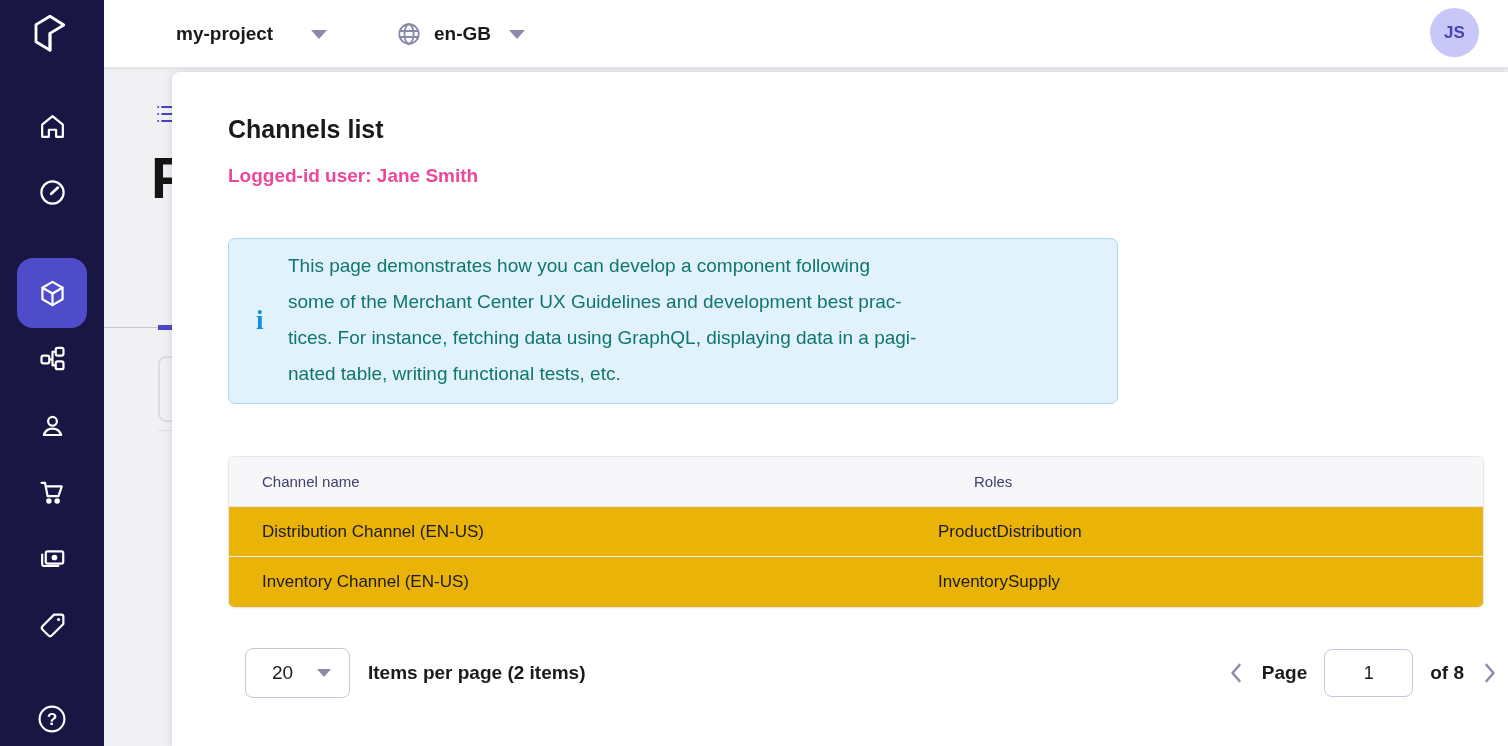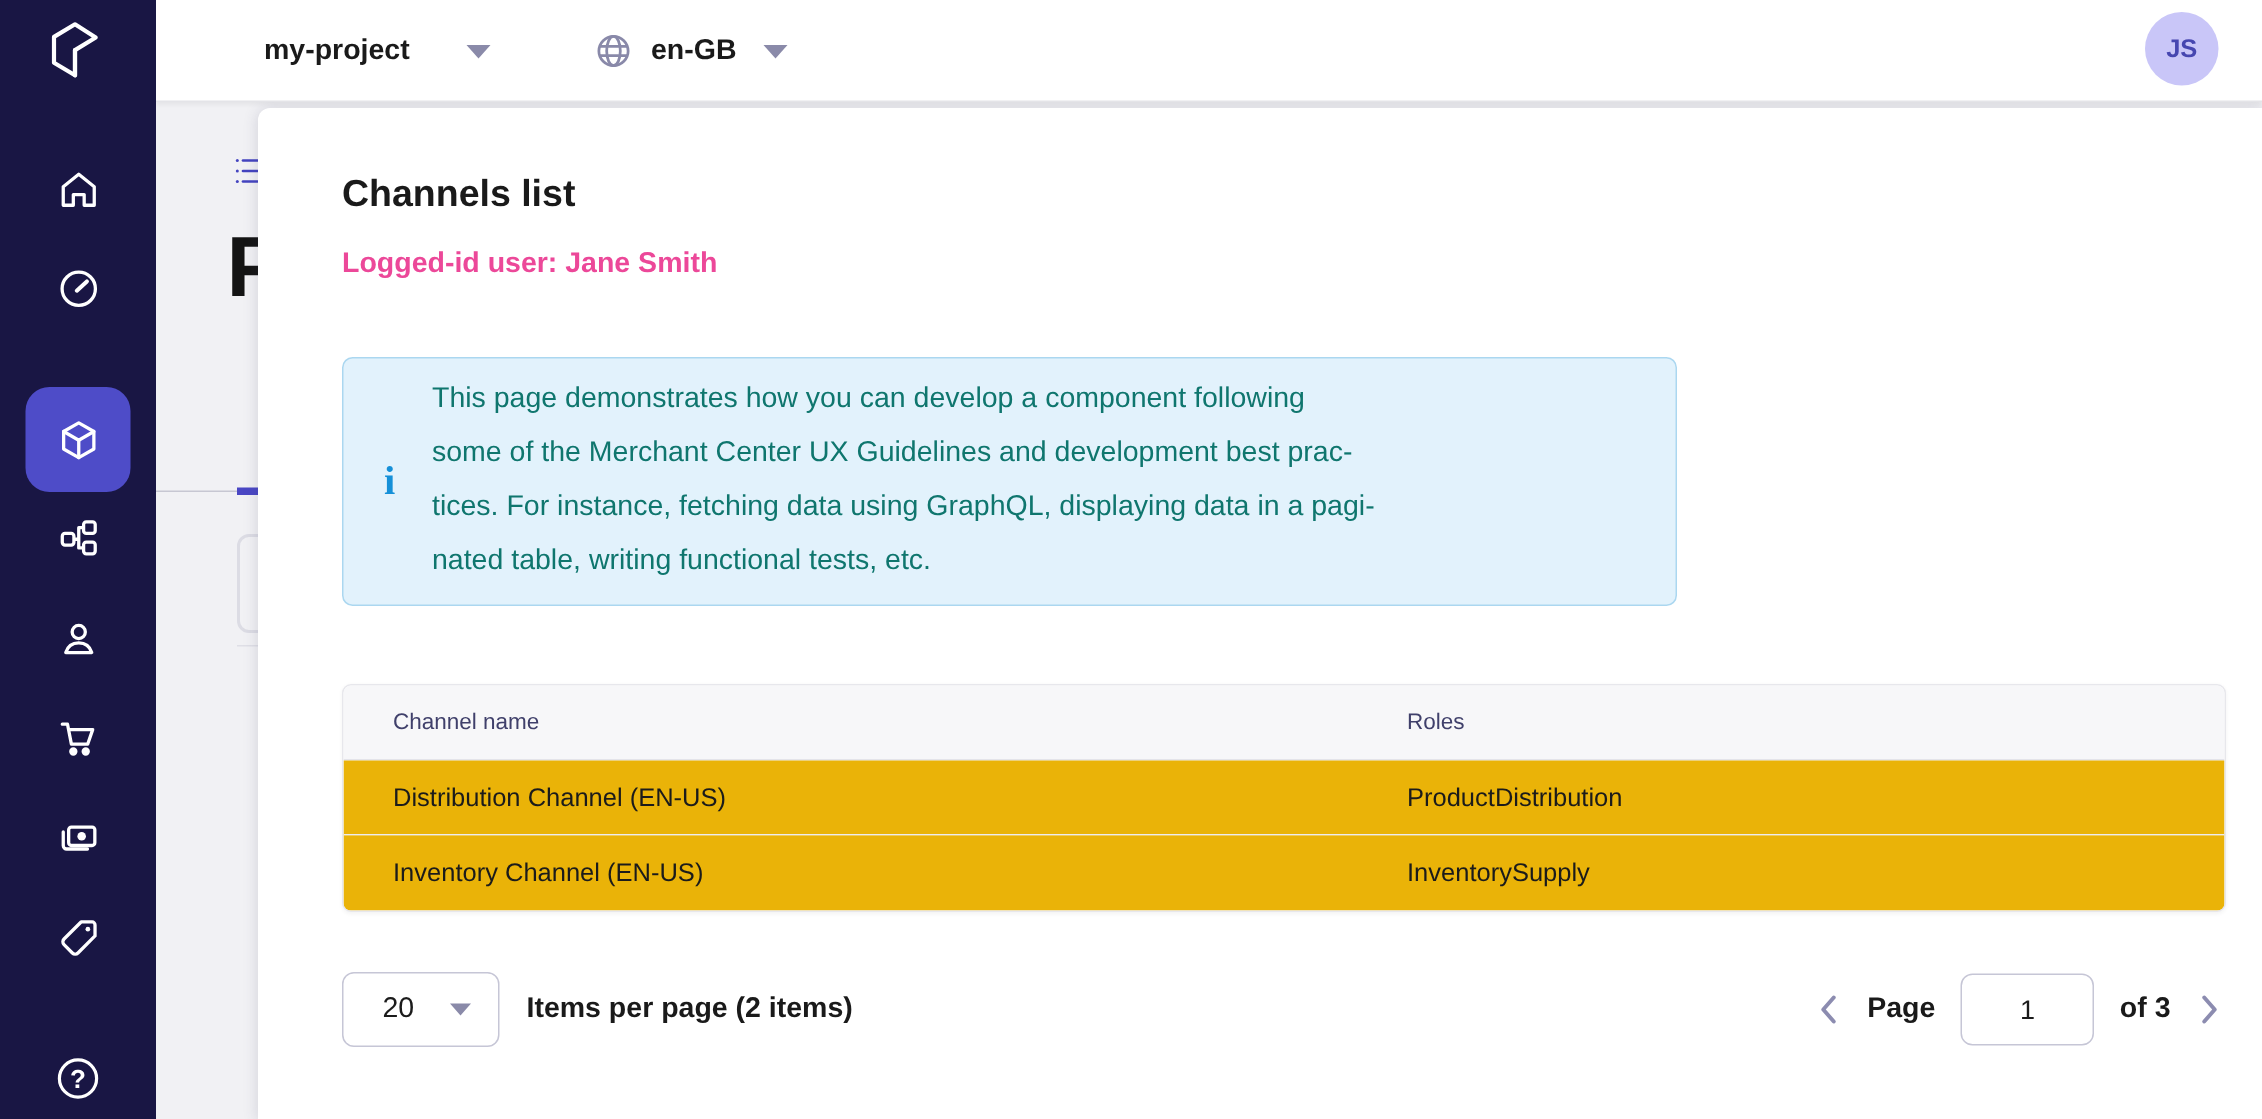--- a/index.html
+++ b/index.html
@@ -66,7 +66,7 @@
               border:1px solid #e7e7ec; border-radius:6px; overflow:hidden;
               box-shadow:0 1px 3px rgba(0,0,0,.05); background:#fff; }
   .t-header { display:flex; height:50px; background:#f7f7f9;
-              border-bottom:1px solid #e4e4ea; align-items:center; }
+              border-bottom:1px solid #e4e4ea; align-items:center;gap:36px; }
   .t-header .th { font-size:15px; font-weight:500; color:#40406b; }
   .t-row { display:flex; height:50px; align-items:center; background:#eab308;
            border-bottom:1px solid #ececf1; cursor:pointer; }

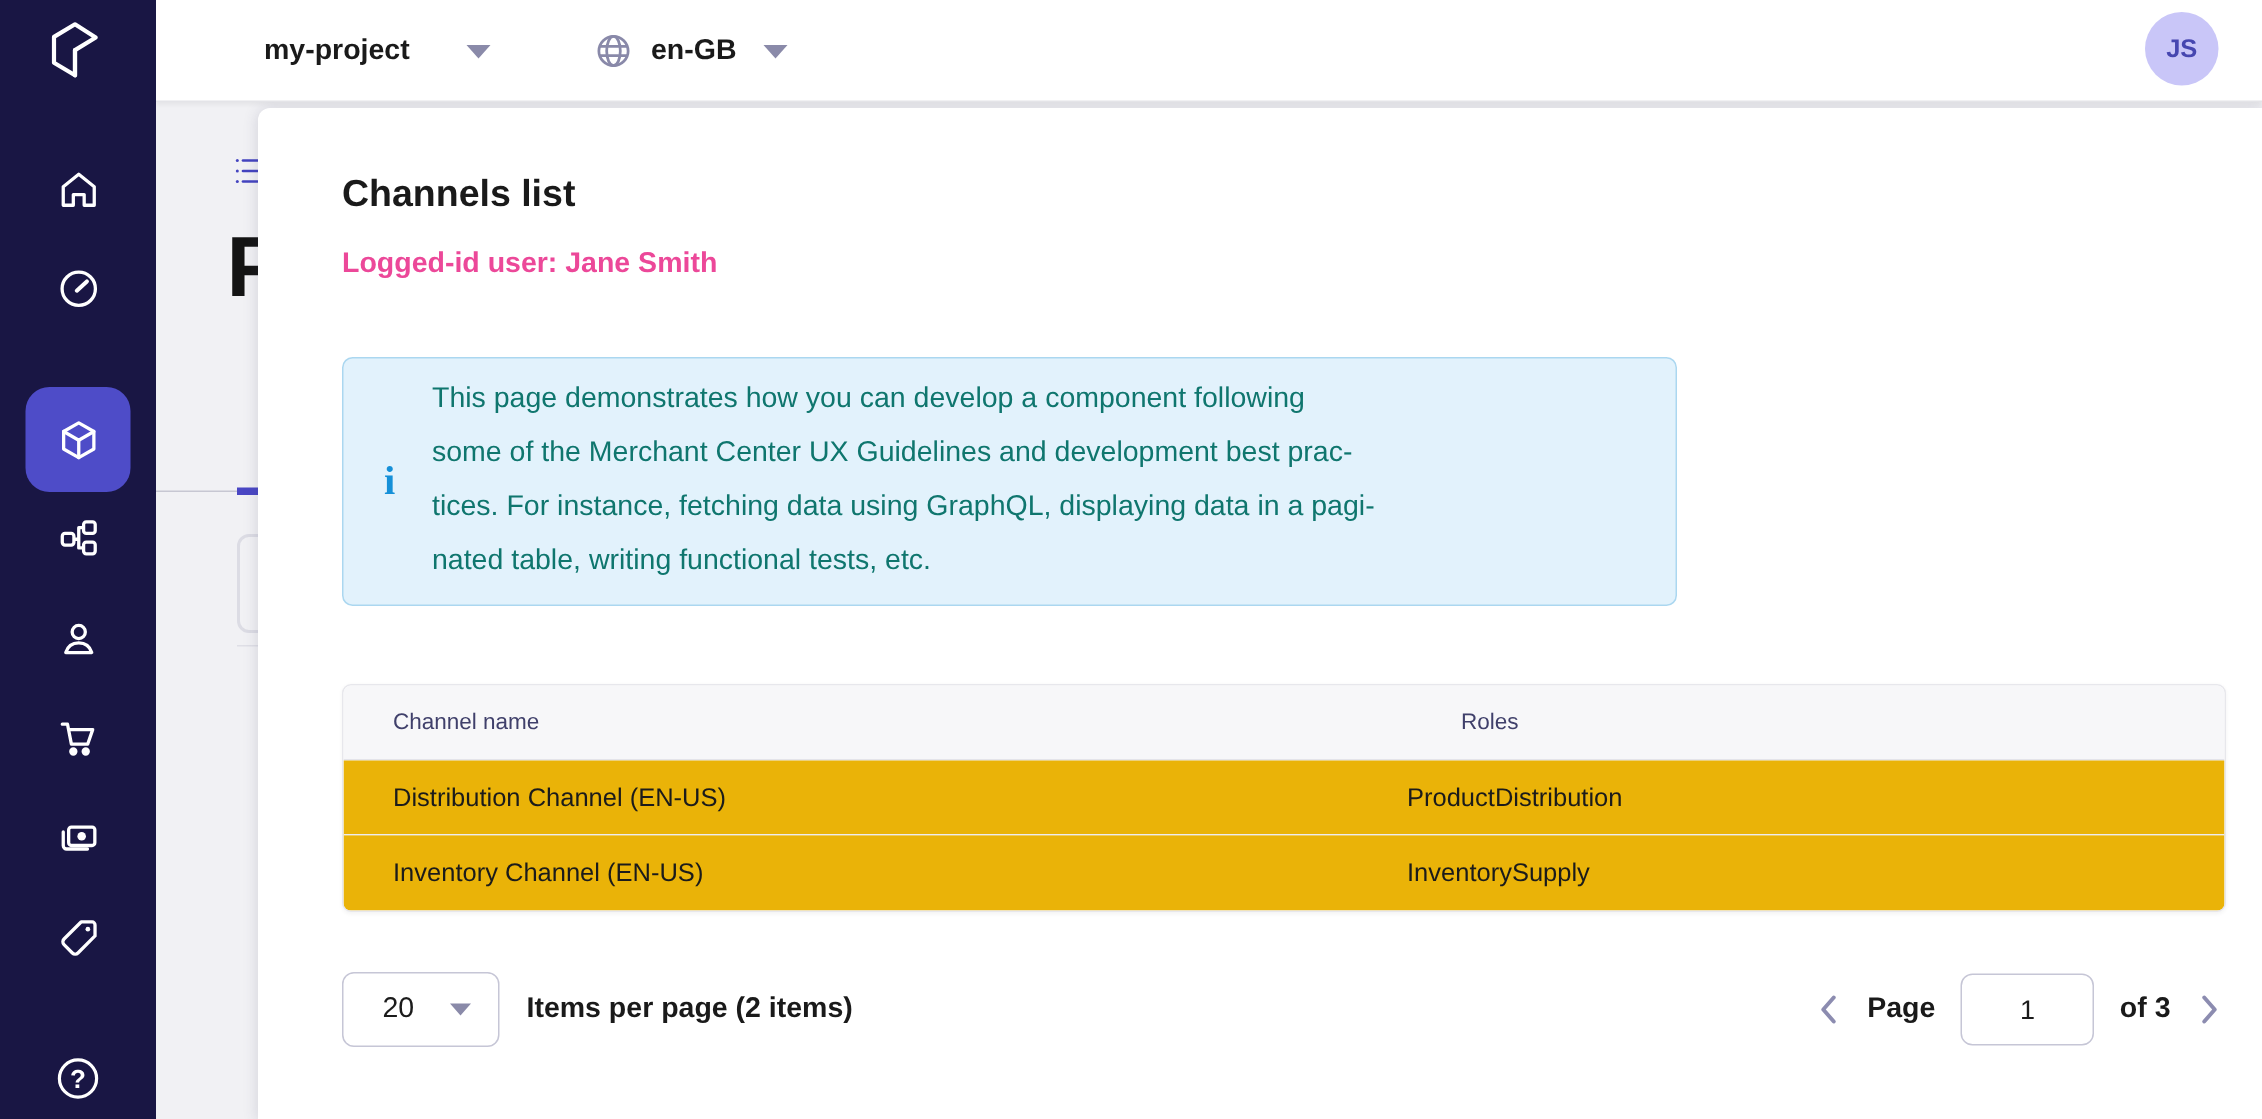--- a/index.html
+++ b/index.html
@@ -75,7 +75,7 @@
   .cell-2 { flex:1; }
   .t-row .td { font-size:17px; color:#1b1b1b; }
 
-  .pagination { position:absolute; left:56px; top:576px; width:1256px; height:50px;
+  .pagination { position:absolute; left:73px; top:576px; width:1256px; height:50px;
                 display:flex; align-items:center; justify-content:space-between; }
   .pag-left { display:flex; align-items:center; gap:18px; }
   .per-page-select { width:105px; height:50px; border:1px solid #c6c6d6;

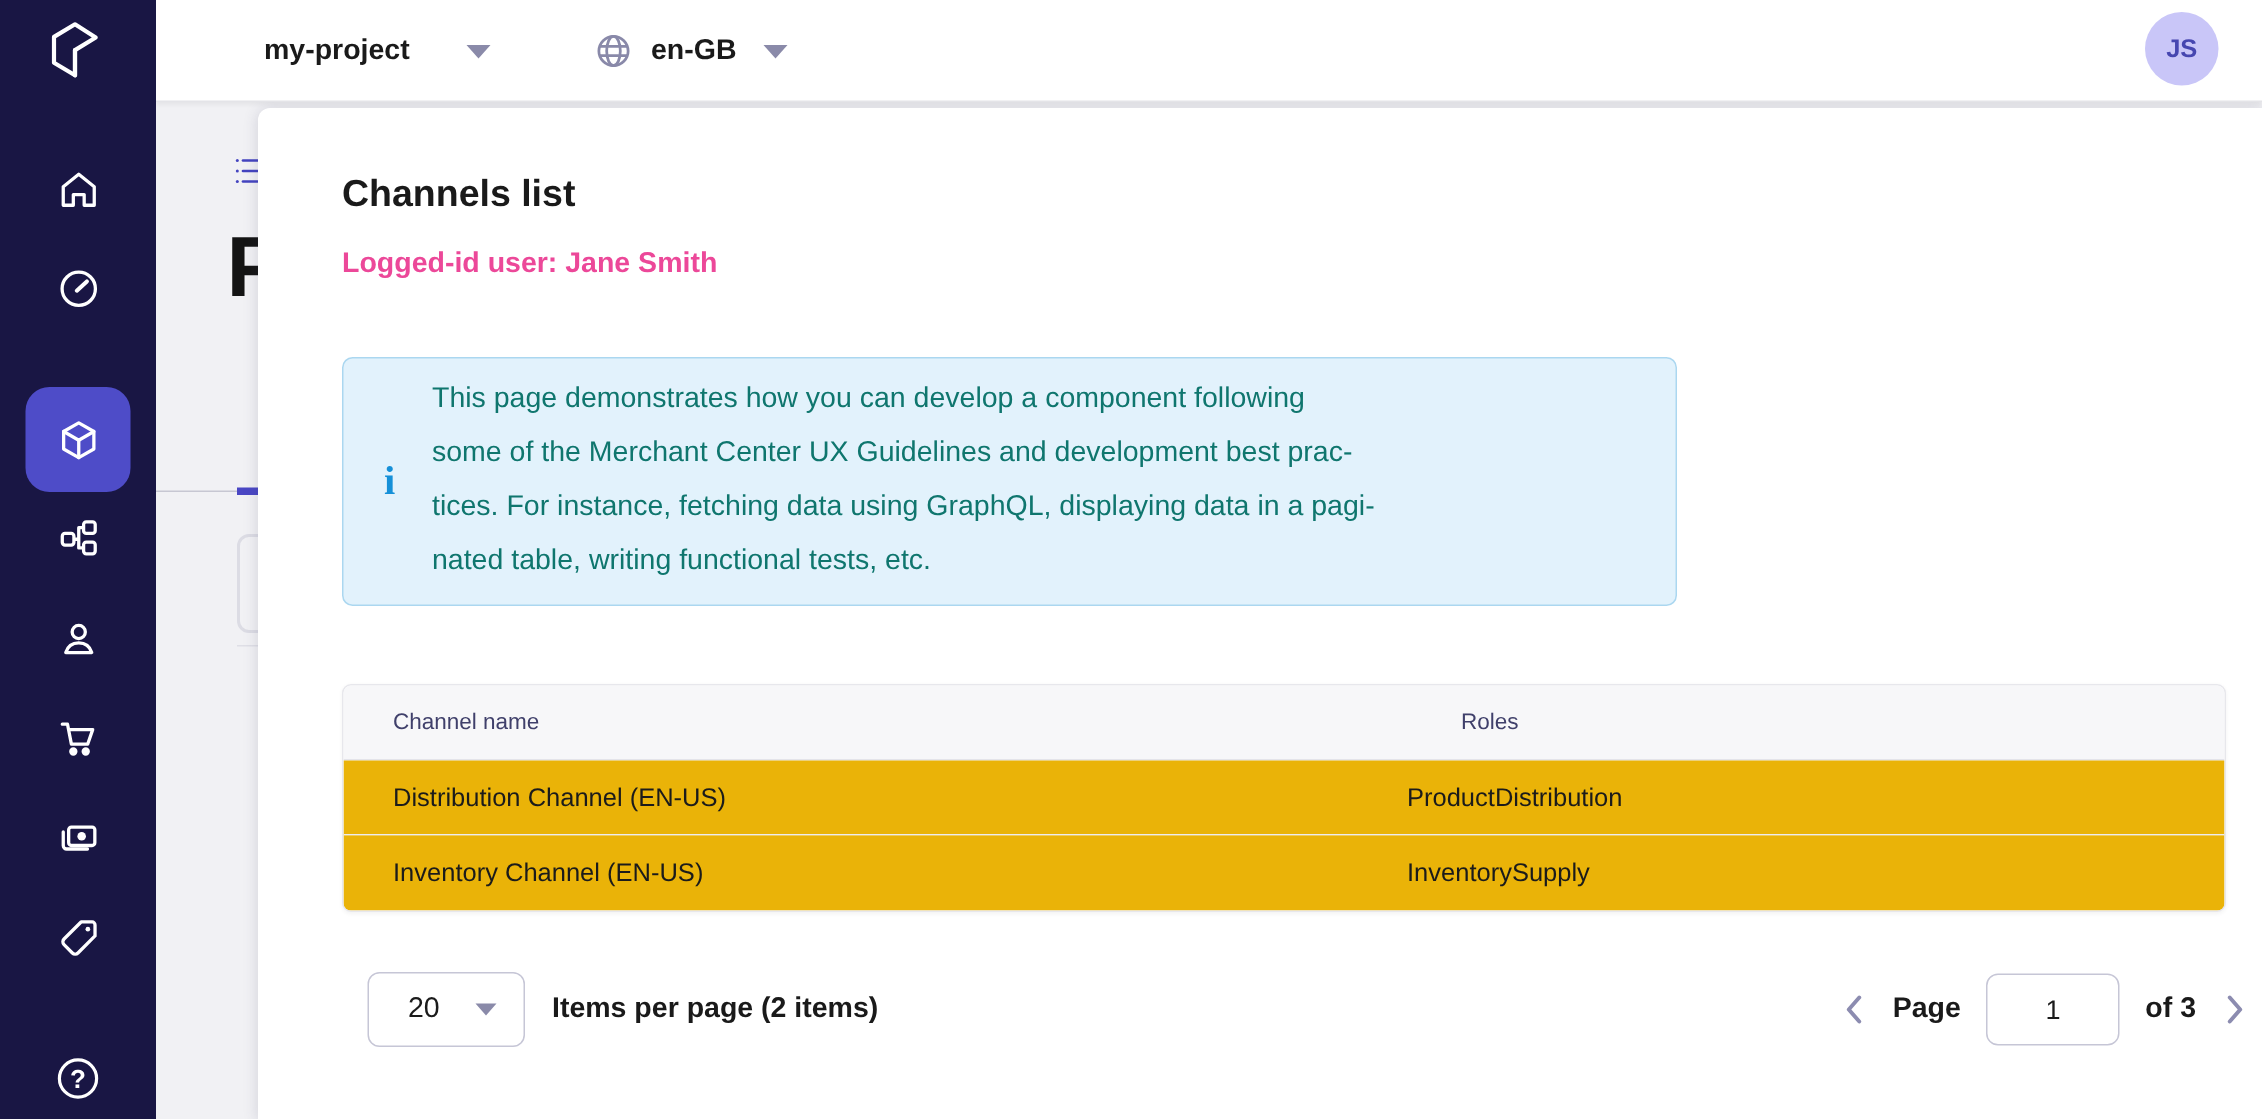--- a/index.html
+++ b/index.html
@@ -252,7 +252,7 @@
       </span>
       <span class="page-word">Page</span>
       <input class="page-input" type="text" value="1" style="">
-      <span class="of-word">of 3</span>
+      <span class="of-word">of 8</span>
       <span class="pag-chevron">
         <svg width="22" height="26" viewBox="0 0 22 26" fill="none" stroke="#8c8cb0" stroke-width="2.6" stroke-linecap="round" stroke-linejoin="round">
           <path d="M7.5 5 L14.5 13 L7.5 21"></path>

